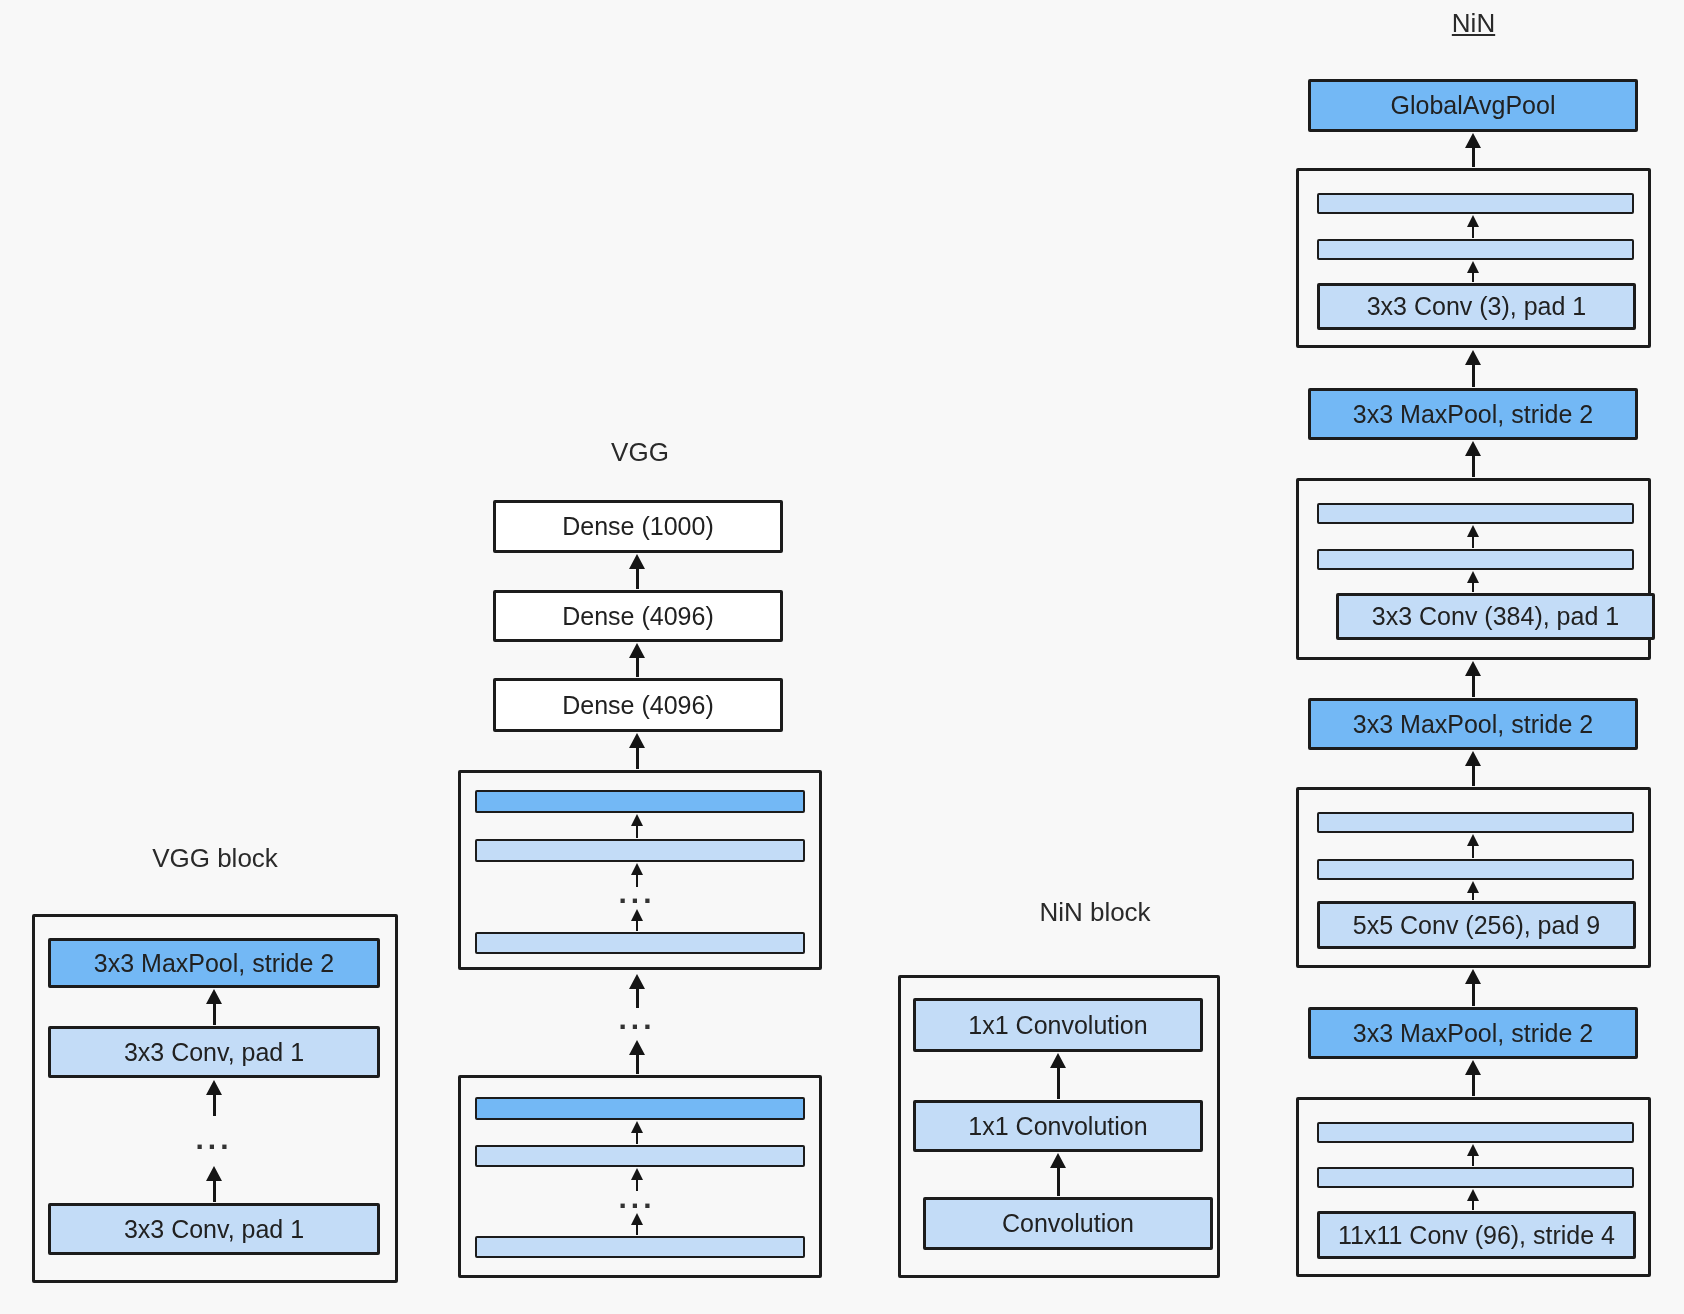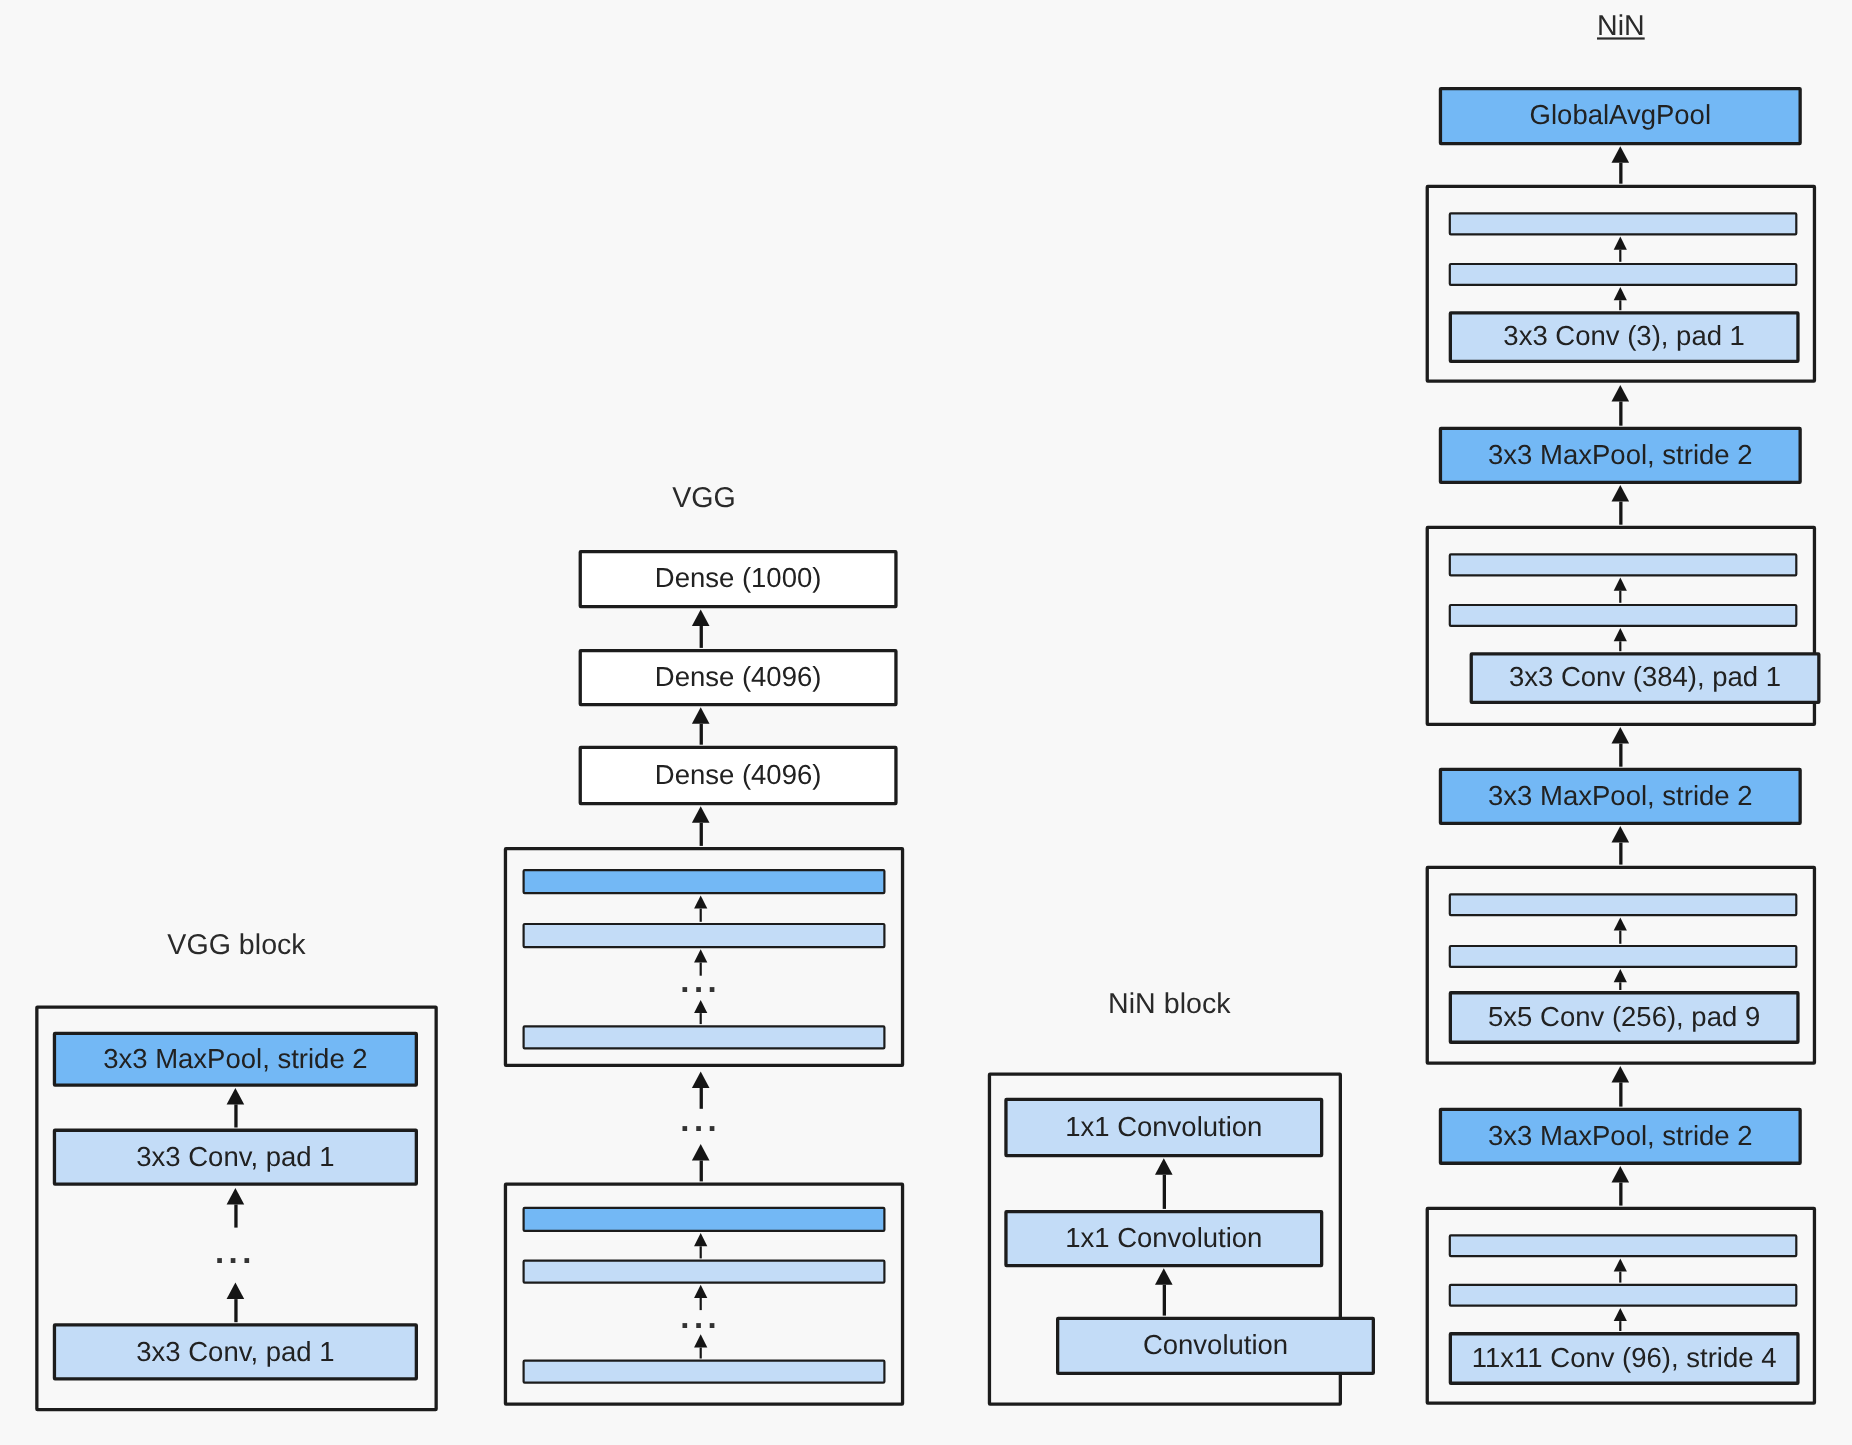--- a/index.html
+++ b/index.html
@@ -31,7 +31,7 @@
   }
   .dark{background:var(--box-dark-blue,#73b8f5);}
   .light{background:var(--box-light-blue,#c3dcf7);}
-  .white{background:var(--box-white,#ffffff);margin-left:33px;}
+  .white{background:var(--box-white,#ffffff);}
   .arrow,.arrow-sm{
     position:absolute; display:flex; flex-direction:column; align-items:center;
   }

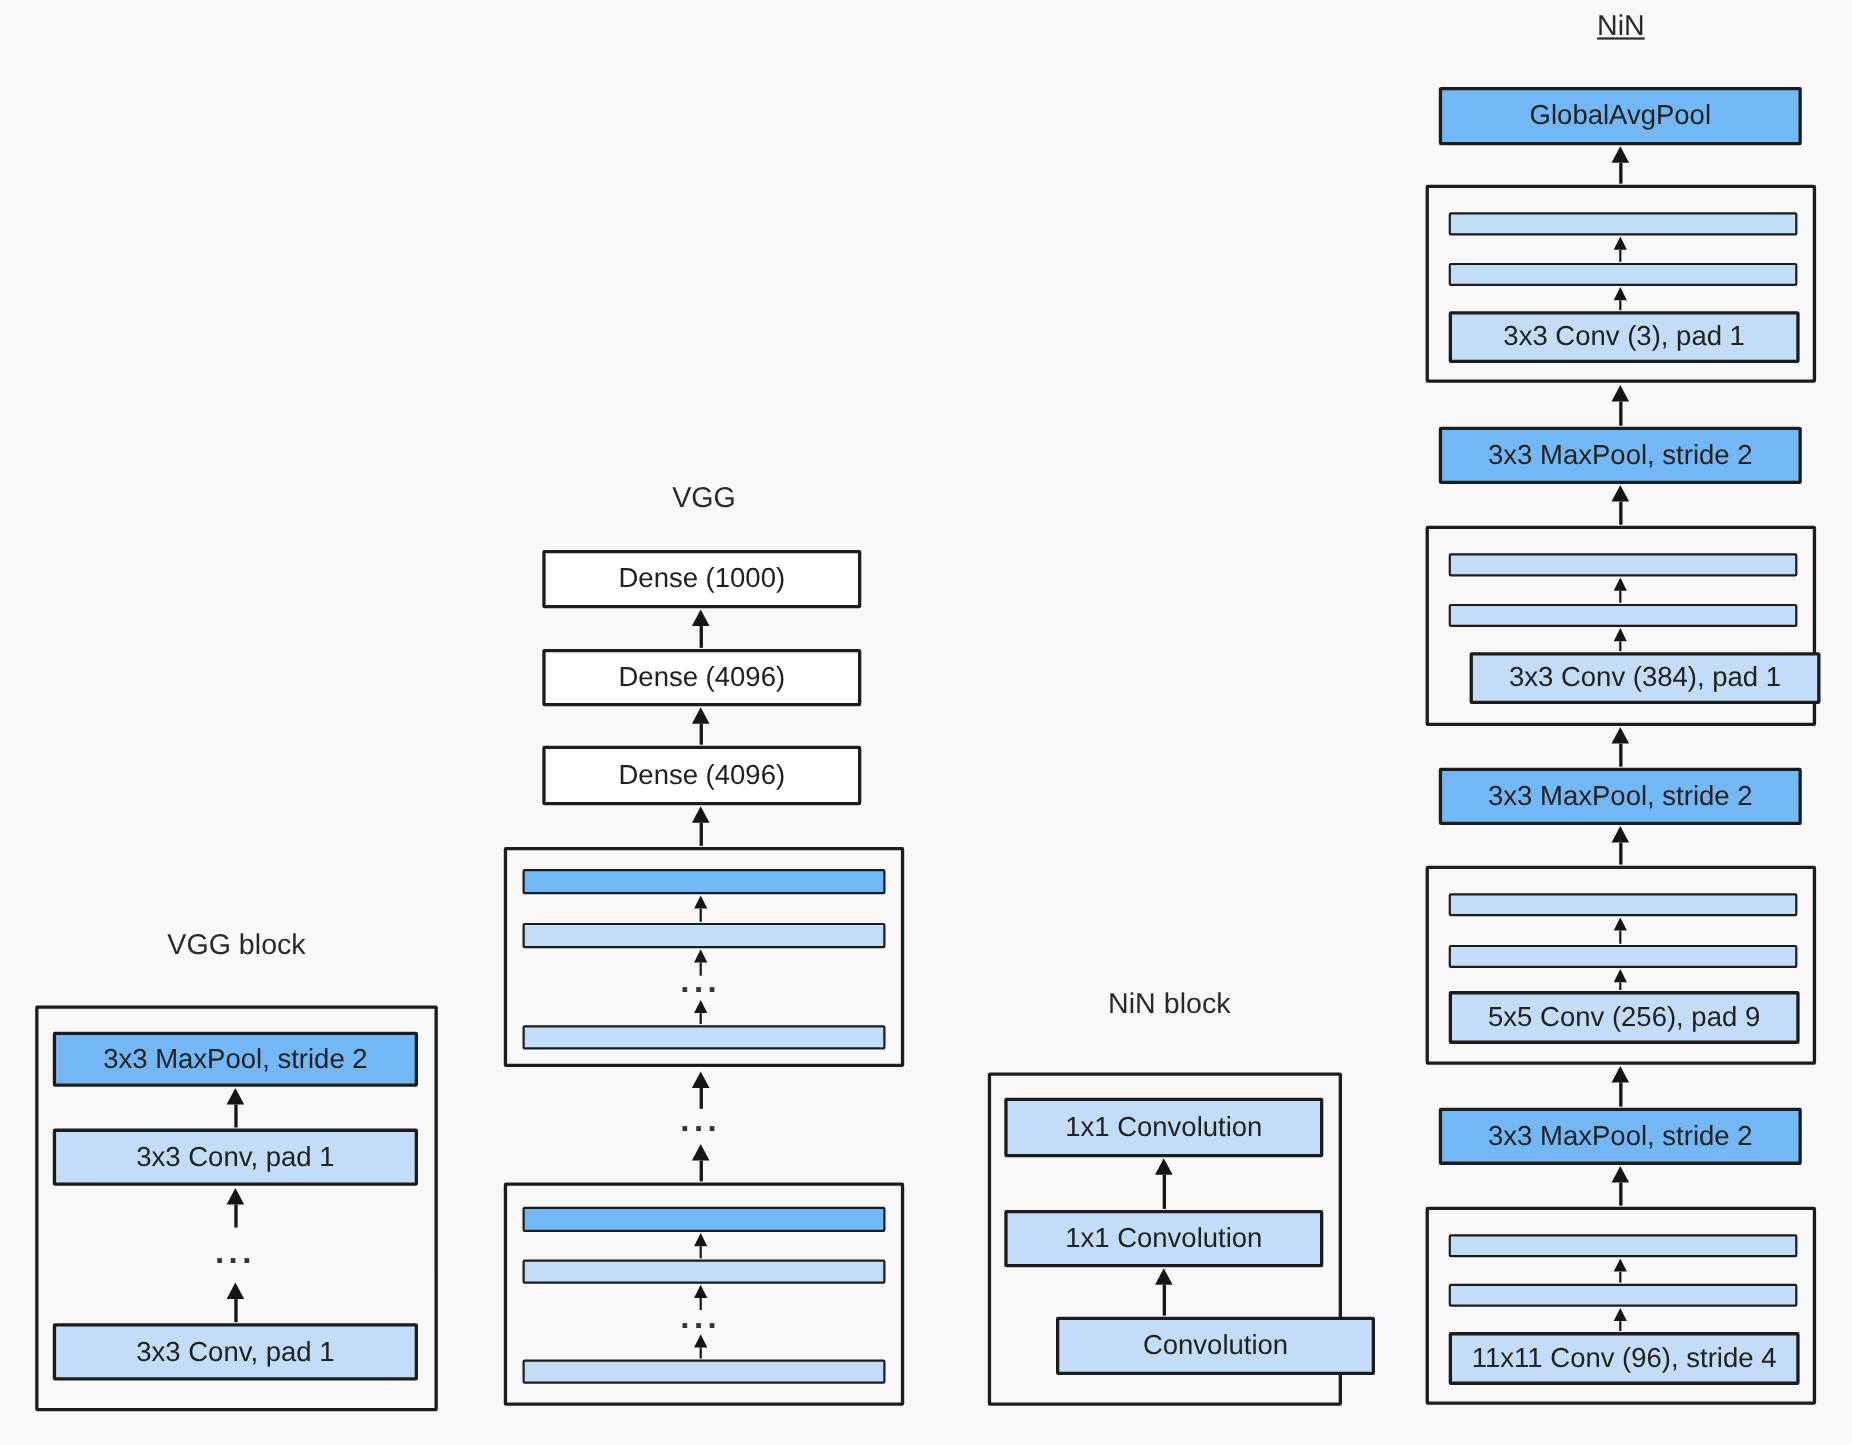--- a/index.html
+++ b/index.html
@@ -149,7 +149,7 @@
   </div>
 
   <div>
-    <div class="title" style="left:902px;top:897px;width:322px;">NiN block</div>
+    <div class="title" style="left:934px;top:897px;width:322px;">NiN block</div>
     <div class="outer" style="left:898px;top:975px;width:322px;height:303px;"></div>
     <div class="box light" style="left:913px;top:998px;width:290px;height:54px;">1x1 Convolution</div>
     <div class="arrow" style="left:1050px;top:1053px;width:16px;height:46px;">

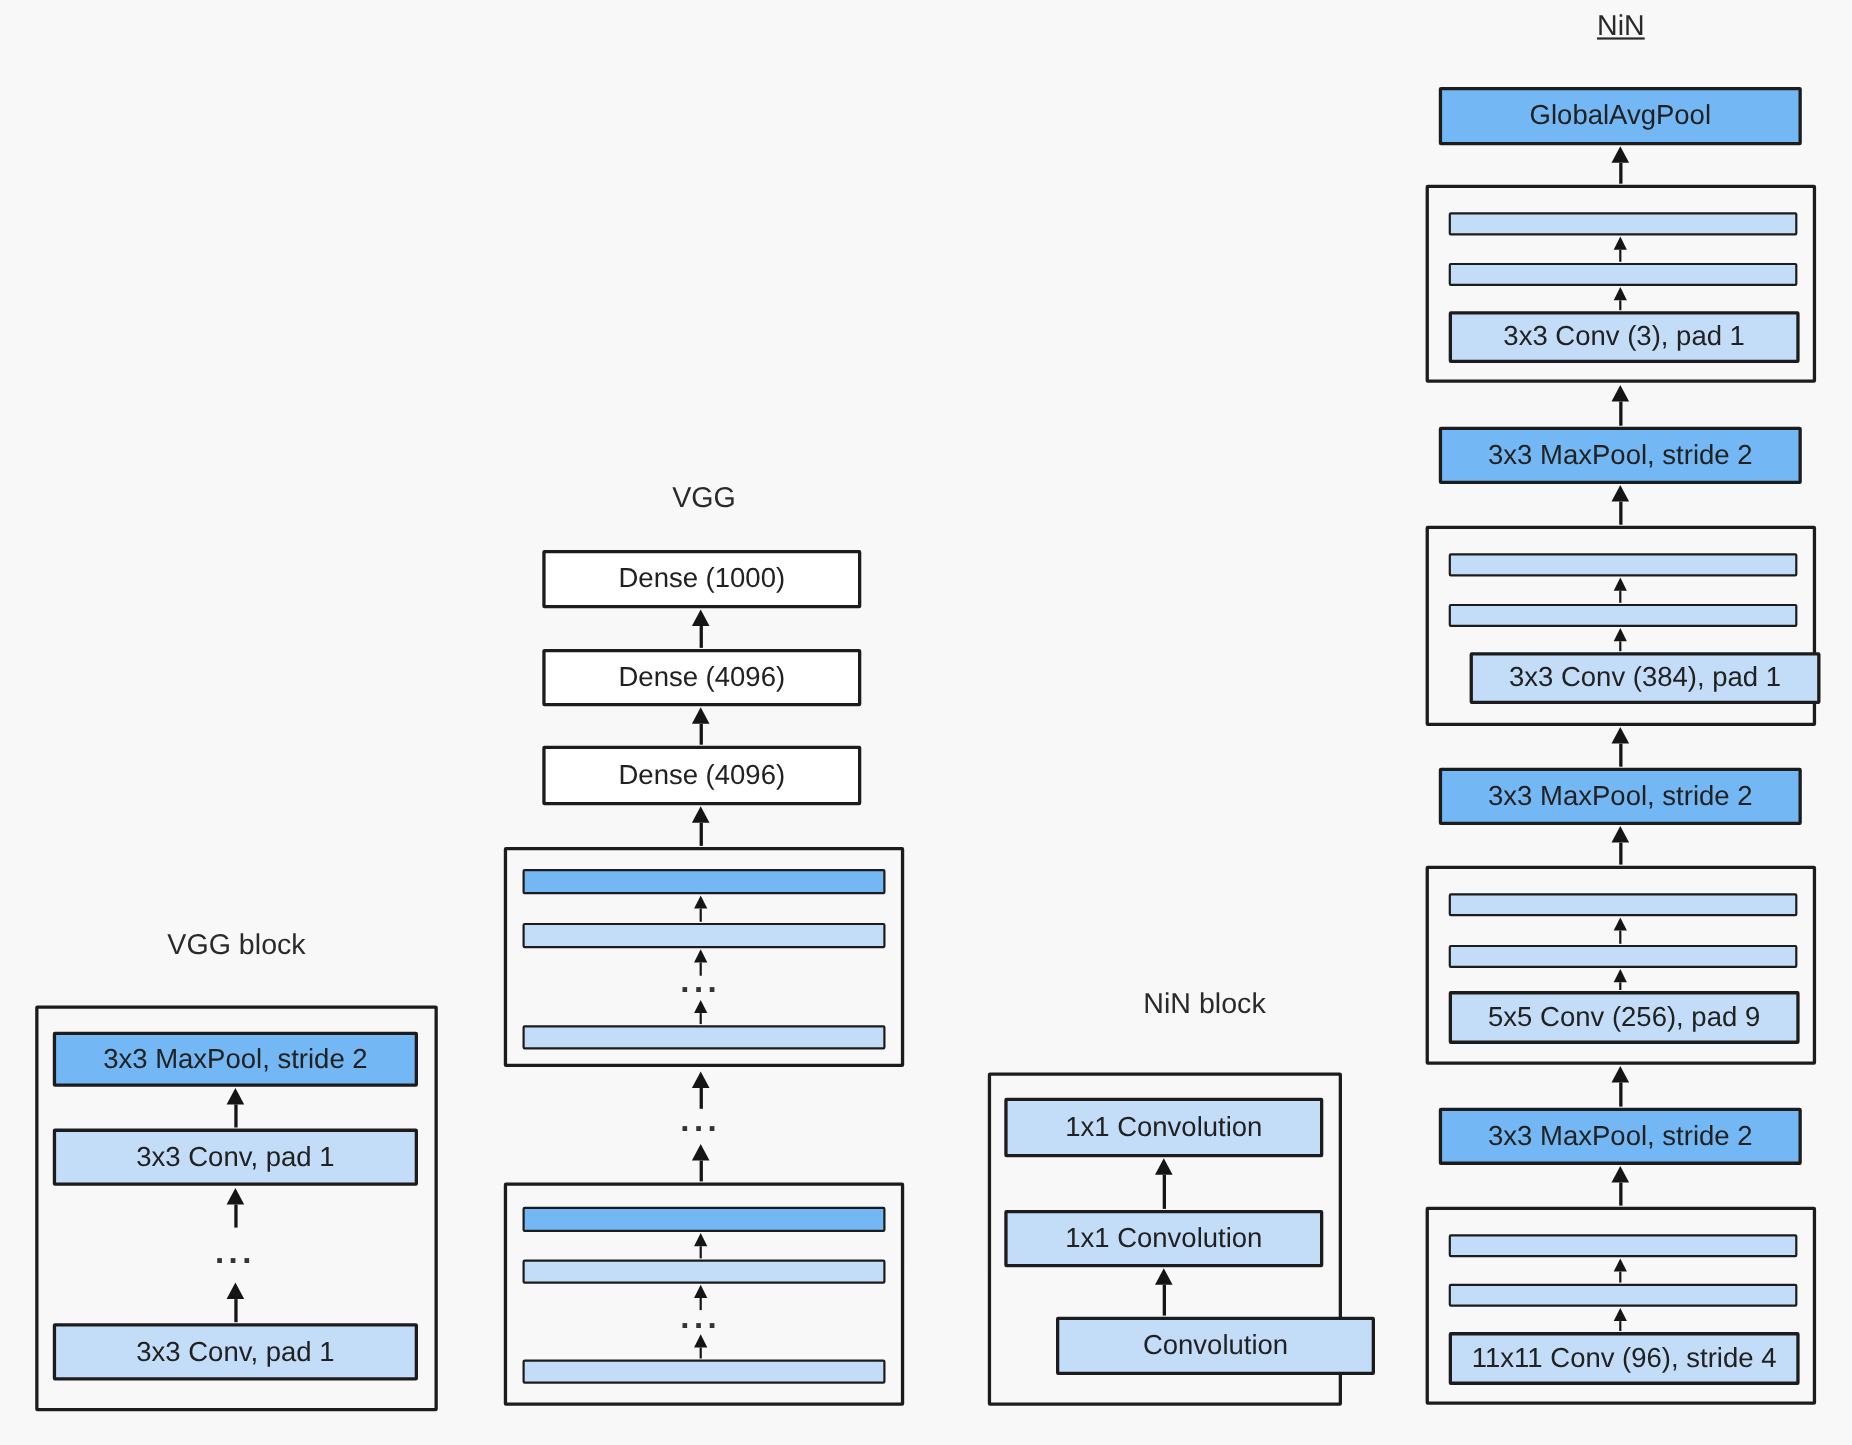--- a/index.html
+++ b/index.html
@@ -161,7 +161,7 @@
         <span class="head"></span>
         <span class="shaft"></span>
       </div>
-    <div class="box light" style="left:960px;top:1197px;width:290px;height:53px;">Convolution</div>
+    <div class="box light" style="left:923px;top:1197px;width:290px;height:53px;">Convolution</div>
   </div>
 
   <div>

